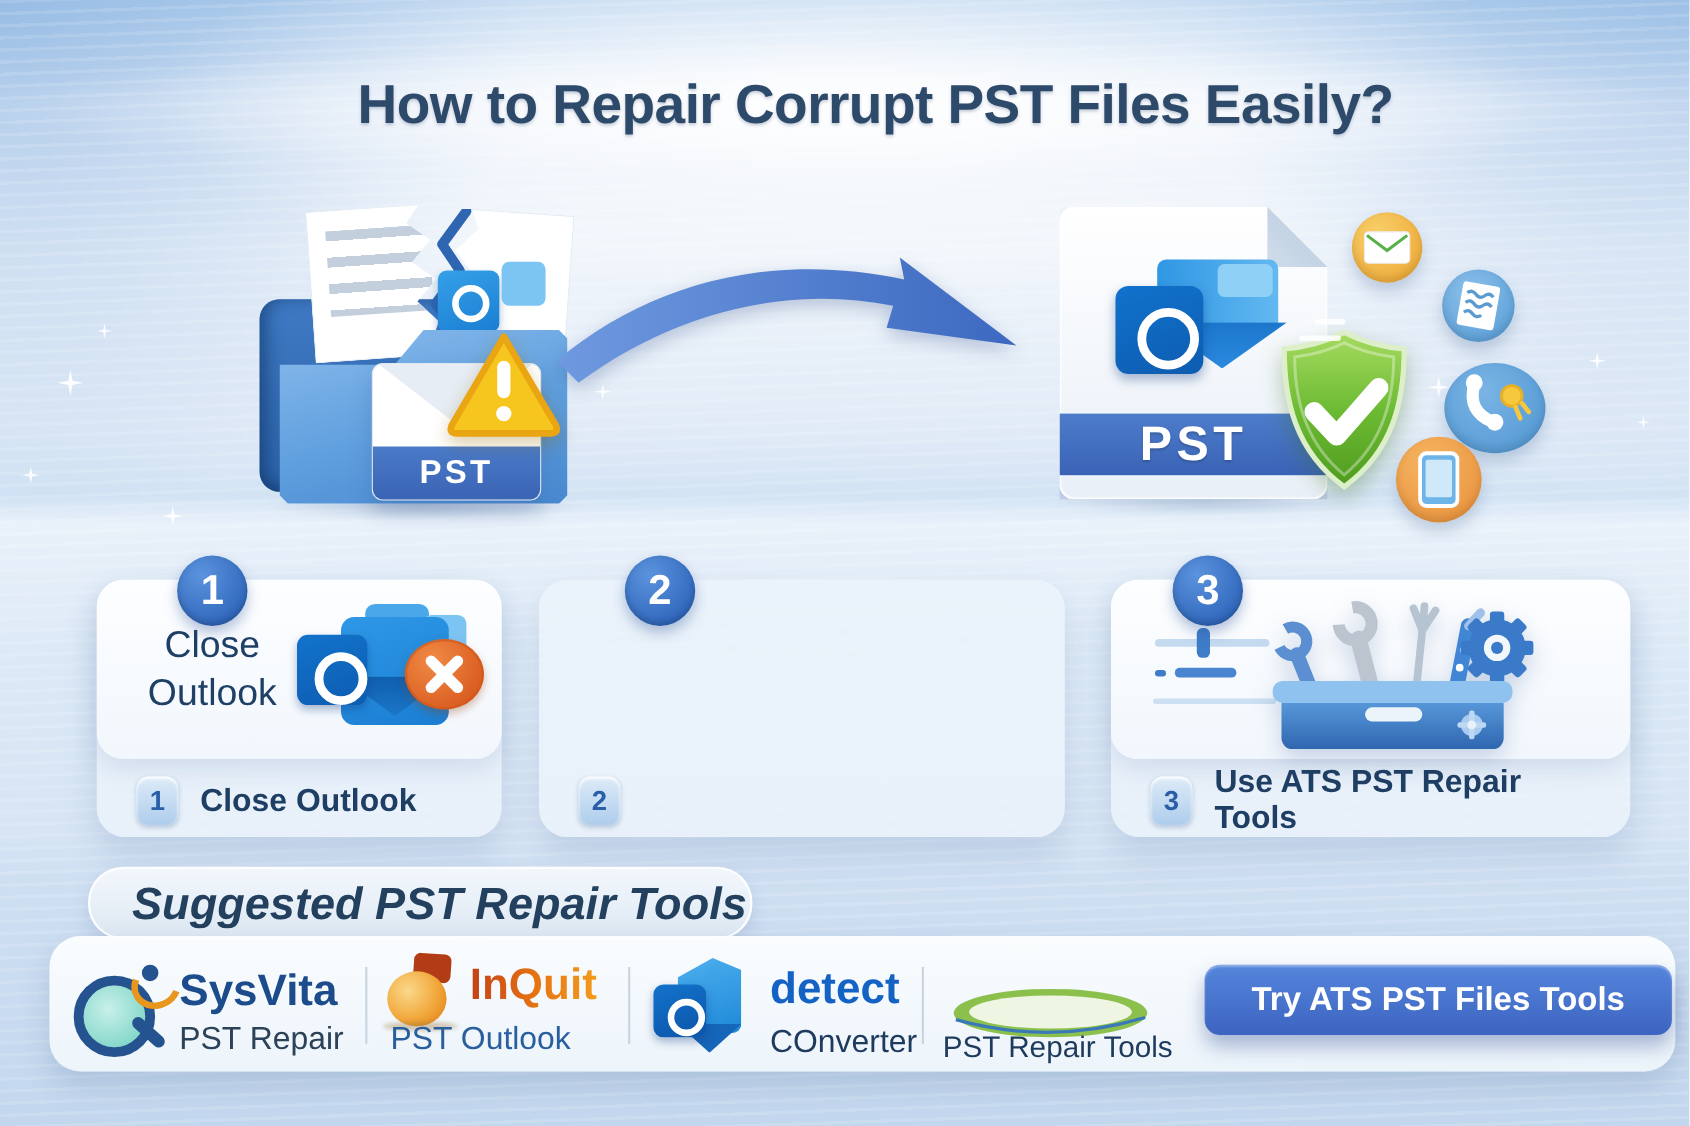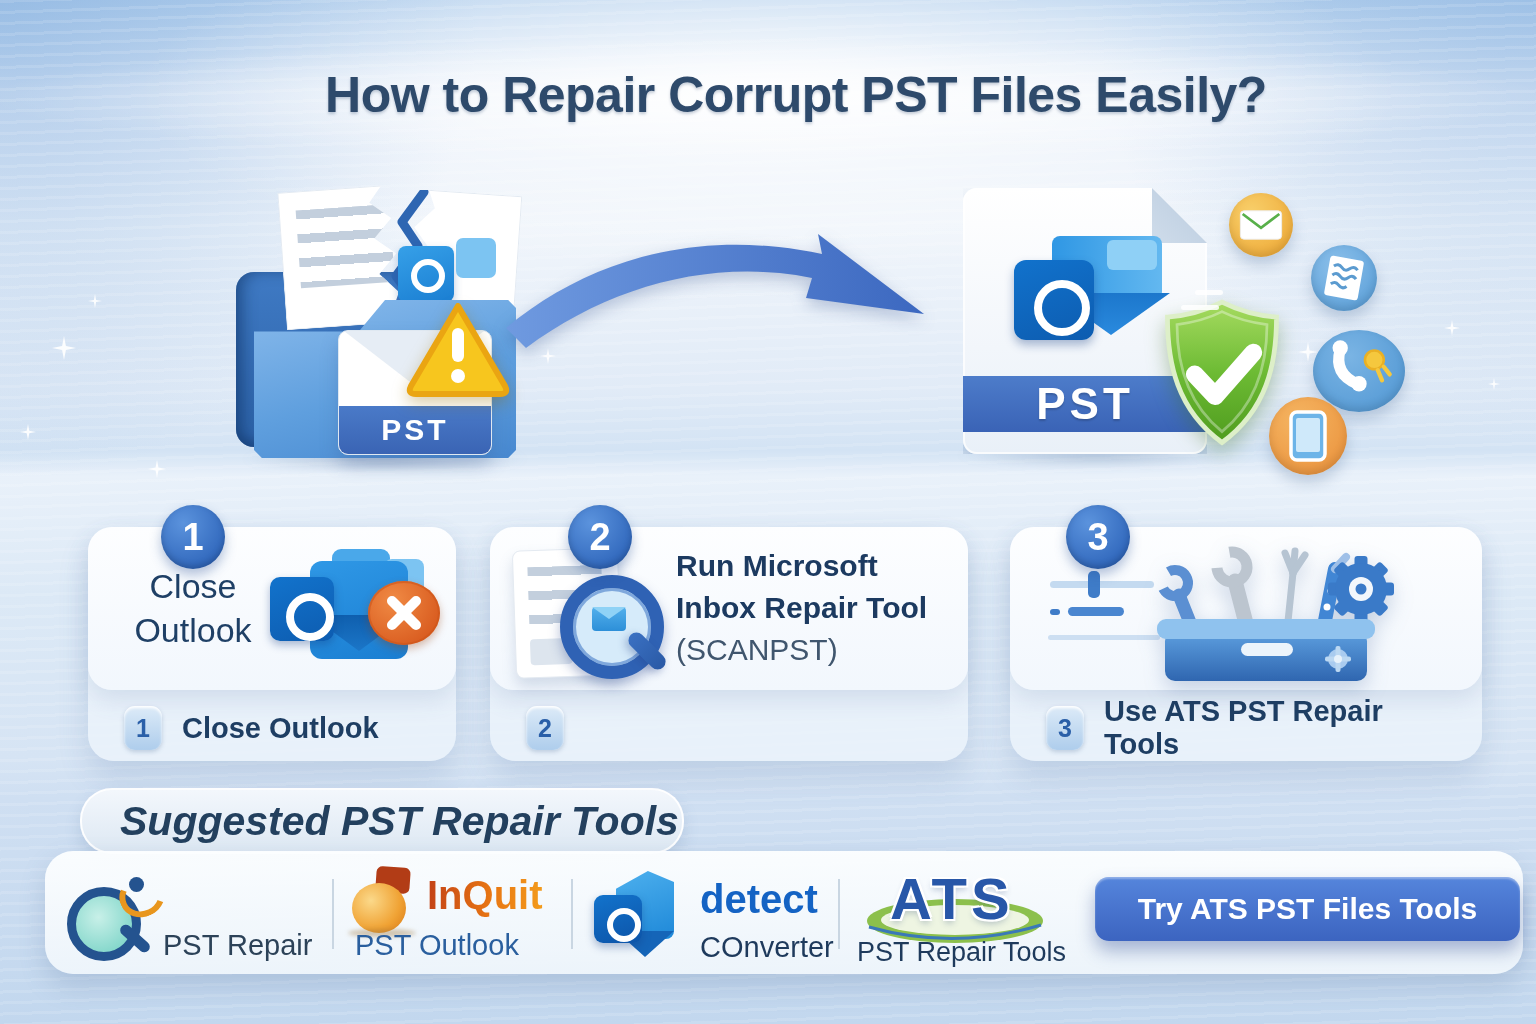--- a/index.html
+++ b/index.html
@@ -241,23 +241,6 @@
   </div>
 
   <div class="abs card" style="left:490px;top:527px;width:478px;height:234px">
-    <div class="card-top">
-      <div class="abs" style="left:18px;top:20px;width:160px;height:130px">
-        <div class="abs doc2" style="left:6px;top:2px;width:104px;height:126px">
-          <div class="plines" style="left:14px;right:16px;top:16px;height:64px"></div>
-          <div class="blk"></div>
-        </div>
-        <div class="abs mag-ring" style="left:52px;top:28px;width:78px;height:78px">
-          <div class="abs lens-env" style="left:19px;top:19px;width:34px;height:24px"></div>
-        </div>
-        <div class="abs mag-handle" style="left:116px;top:96px;width:46px;height:16px"></div>
-      </div>
-      <div class="c2-text">
-        <div>Run Microsoft</div>
-        <div>Inbox Repair Tool</div>
-        <div class="sub">(SCANPST)</div>
-      </div>
-    </div>
     <div class="badge abs" style="left:78px;top:-22px">2</div>
     <div class="caption">
       <div class="cbadge">2</div>

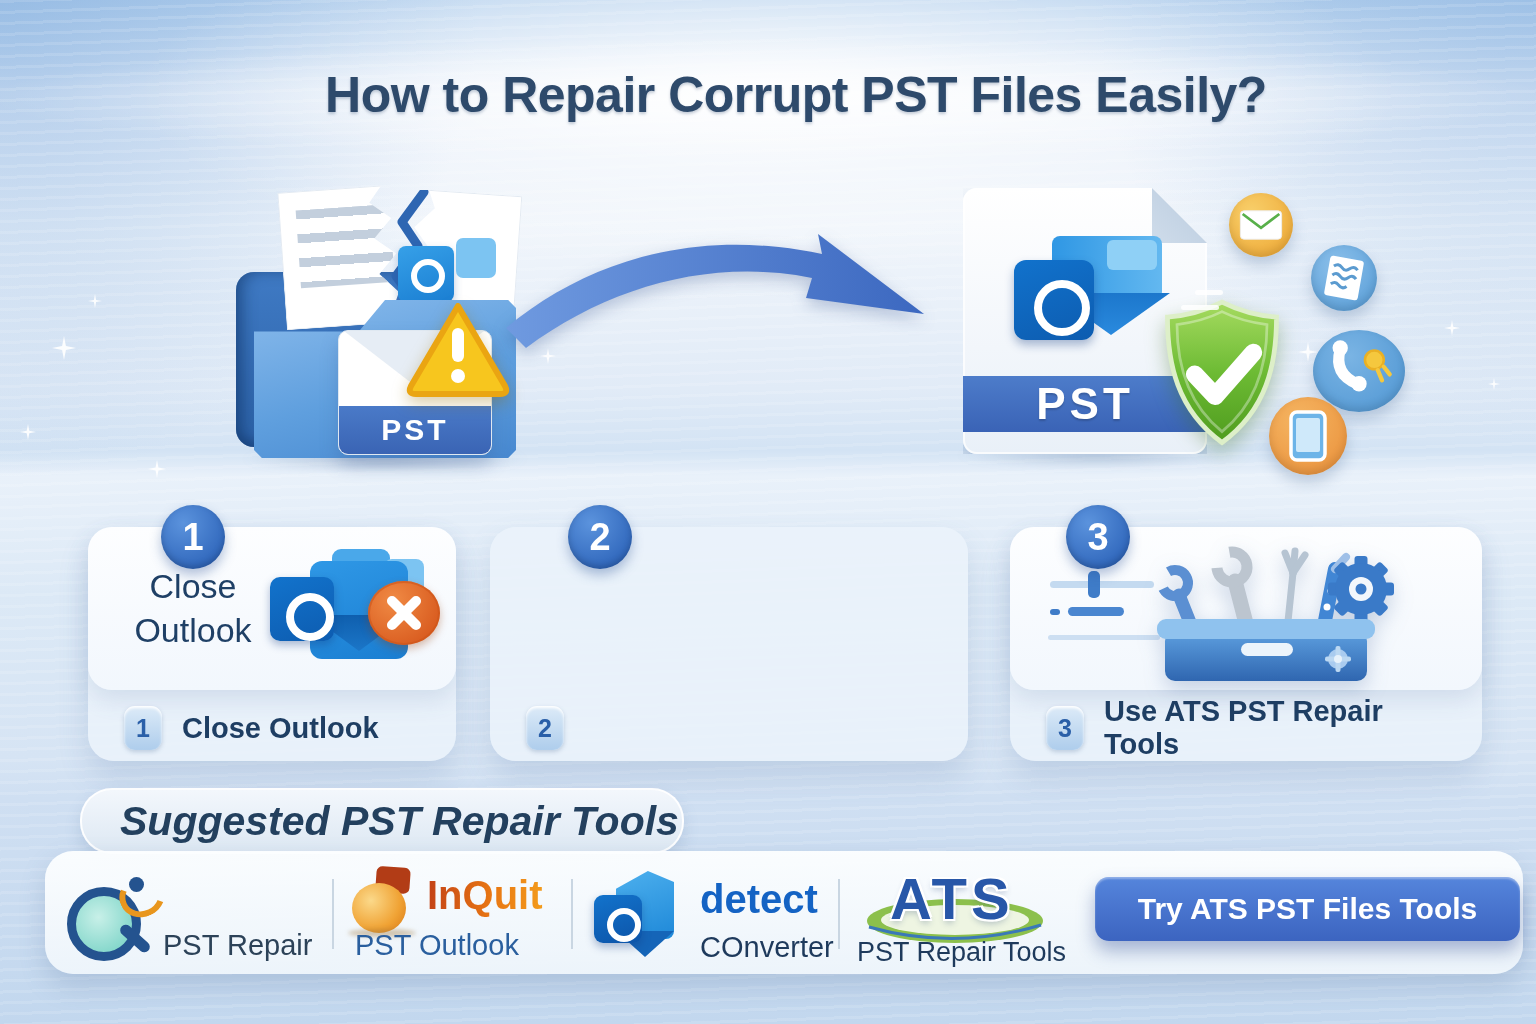--- a/index.html
+++ b/index.html
@@ -328,6 +328,7 @@
       <div class="abs" style="left:52px;top:2px;width:34px;height:30px;border:6px solid transparent;border-bottom-color:#e8961e;border-left-color:#e8961e;border-radius:50%;transform:rotate(-25deg)"></div>
       <div class="abs" style="left:62px;top:4px;width:15px;height:15px;background:#24538f;border-radius:50%"></div>
     </div>
+    <div class="abs logo-name" style="left:118px;top:28px;color:#1c4c8c">SysVita</div>
     <div class="abs logo-tag" style="left:118px;top:78px;color:#2c4258">PST Repair</div>
 
     <div class="abs vdiv" style="left:287px;top:28px;height:70px"></div>

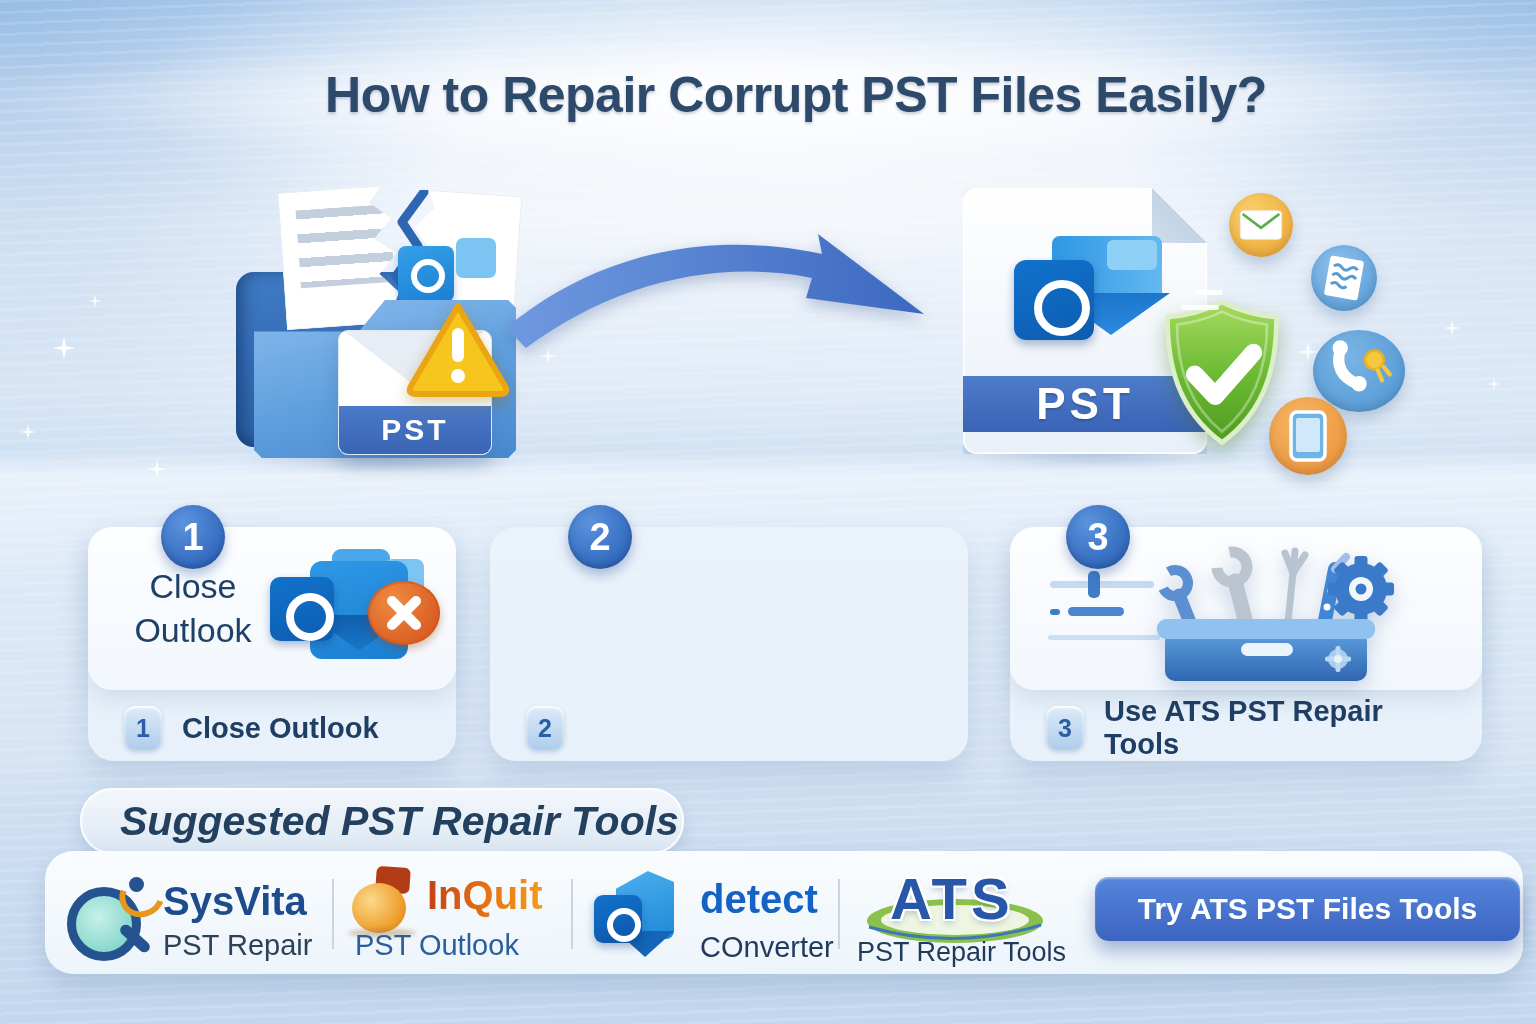--- a/index.html
+++ b/index.html
@@ -359,7 +359,6 @@
       <ellipse cx="92" cy="23" rx="74" ry="15" fill="#eef5e2"></ellipse>
       <path d="M6,30 Q92,54 178,28" fill="none" stroke="#3a78b8" stroke-width="3"></path>
     </svg>
-    <div class="abs ats-word" style="left:845px;top:14px">ATS</div>
     <div class="abs logo-tag" style="left:812px;top:86px;font-size:27px;color:#1e3a5c">PST Repair Tools</div>
 
     <button class="abs cta" style="left:1050px;top:26px;width:425px;height:64px">Try ATS PST Files Tools</button>

